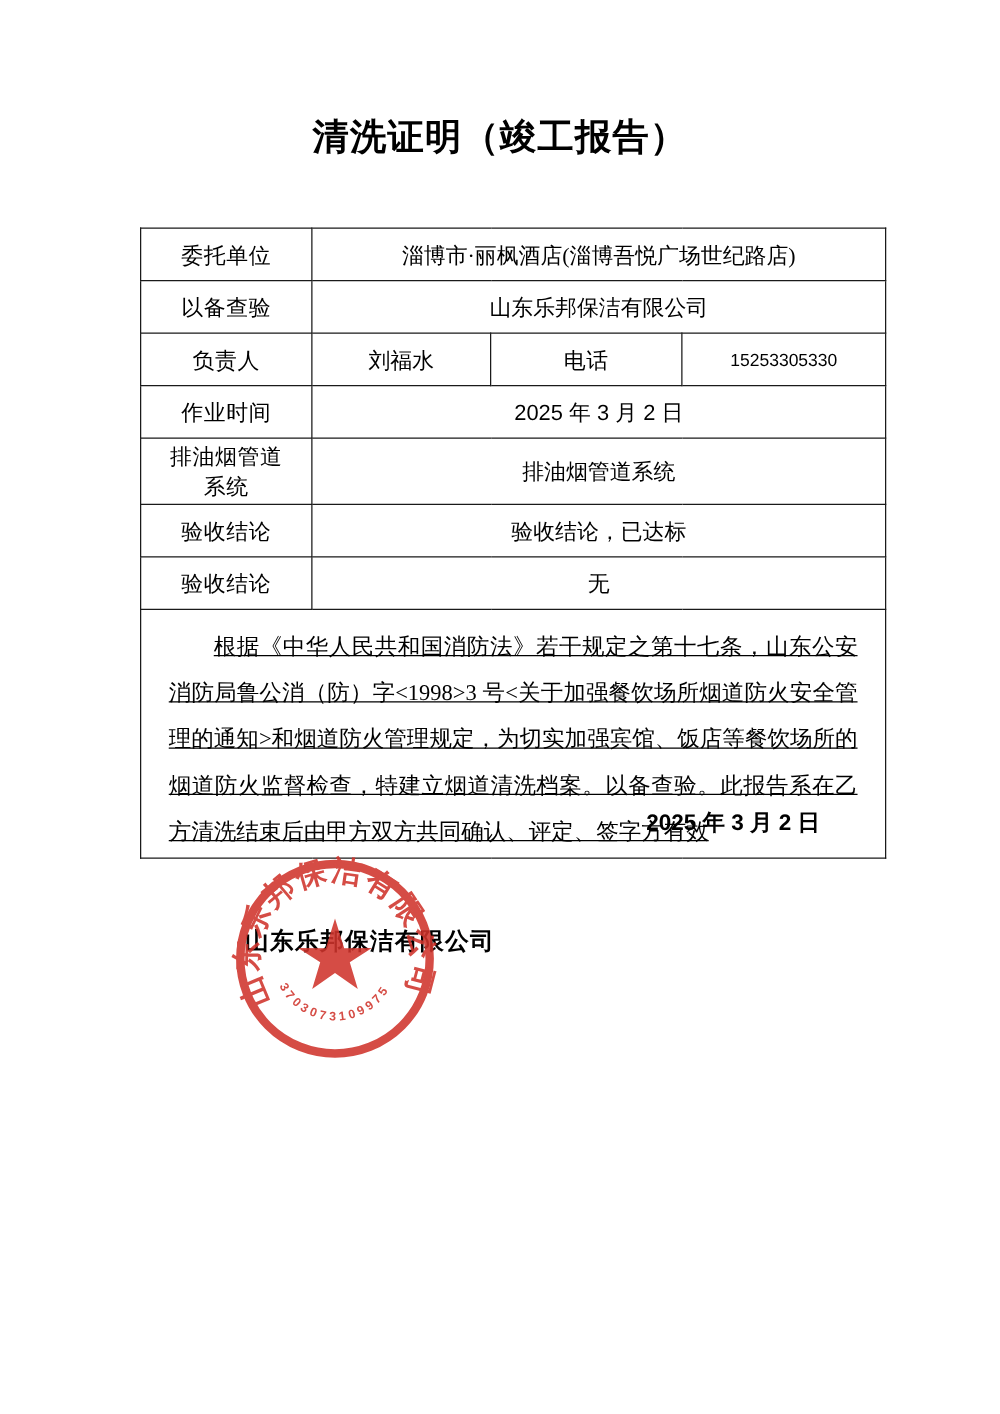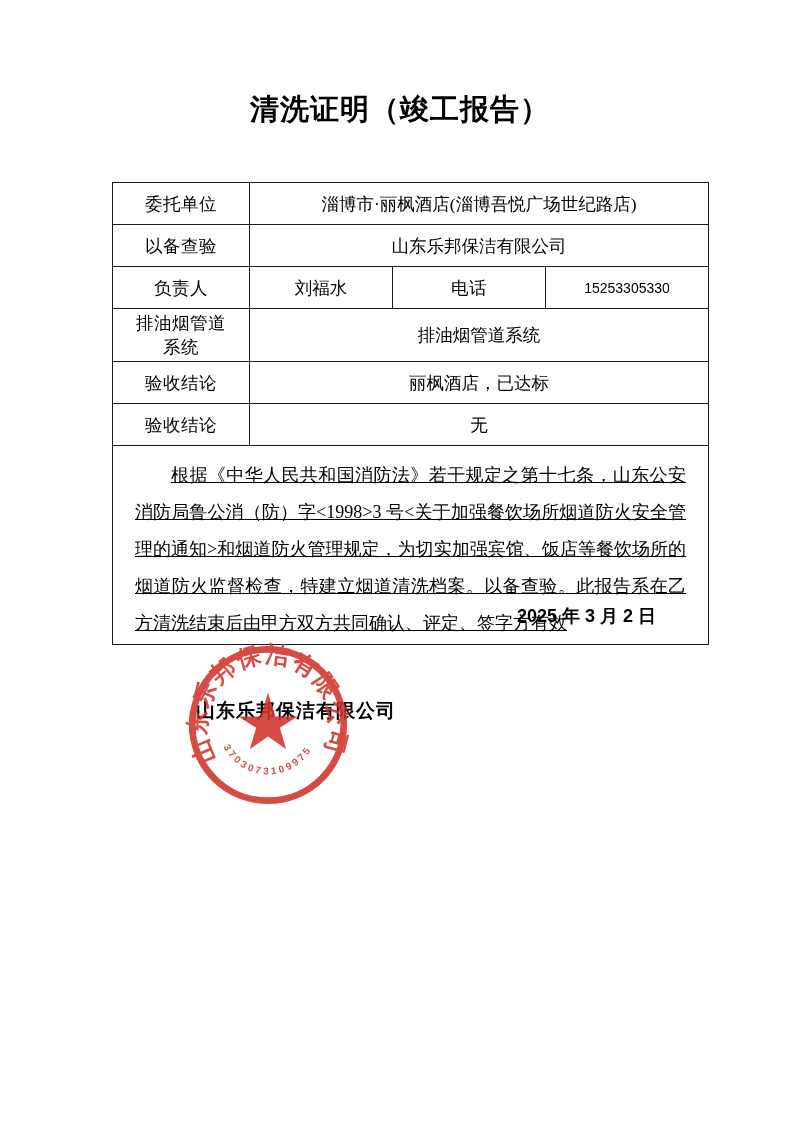--- a/index.html
+++ b/index.html
@@ -108,6 +108,10 @@
     <td class="sans-mix" style="font-size:14px">15253305330</td>
   </tr>
   <tr>
+    <td class="lbl">作业时间</td>
+    <td colspan="3" class="sans-mix">2025 年 3 月 2 日</td>
+  </tr>
+  <tr>
     <td class="lbl">排油烟管道系统</td>
     <td colspan="3">排油烟管道系统</td>
   </tr>

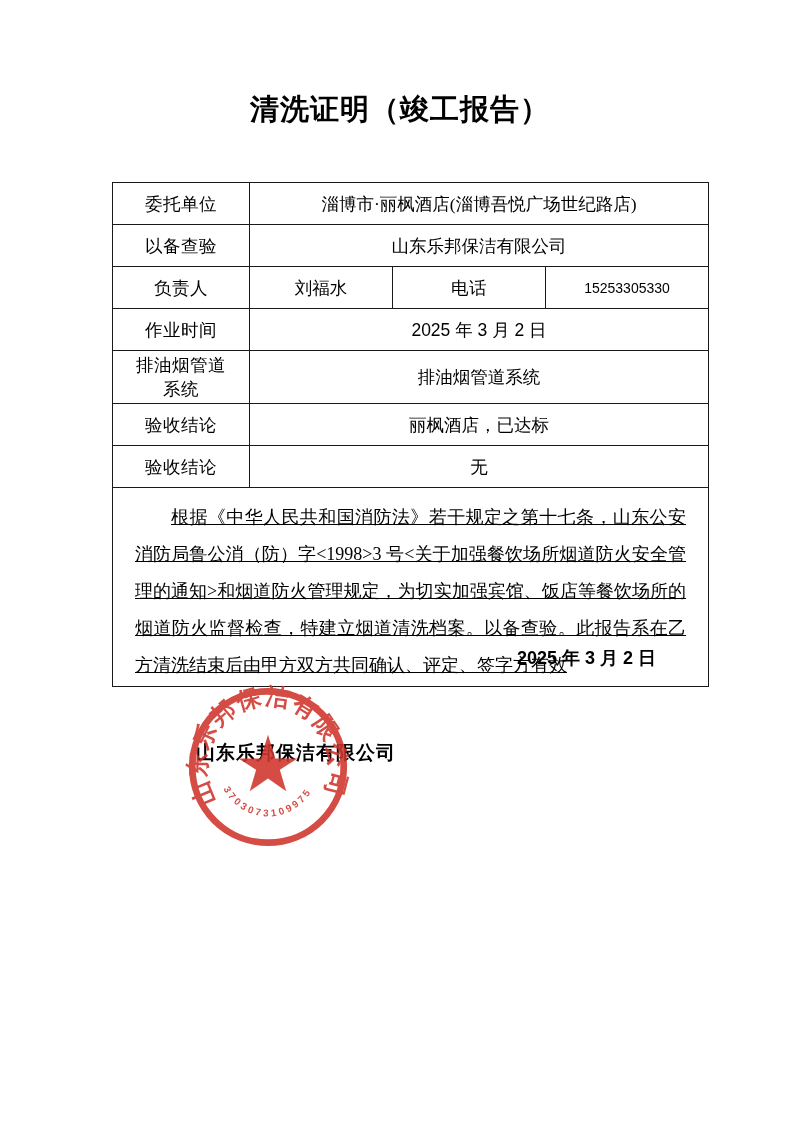--- a/index.html
+++ b/index.html
@@ -117,7 +117,7 @@
   </tr>
   <tr>
     <td class="lbl">验收结论</td>
-    <td colspan="3">丽枫酒店，已达标</td>
+    <td colspan="3">验收结论，已达标</td>
   </tr>
   <tr>
     <td class="lbl">验收结论</td>

